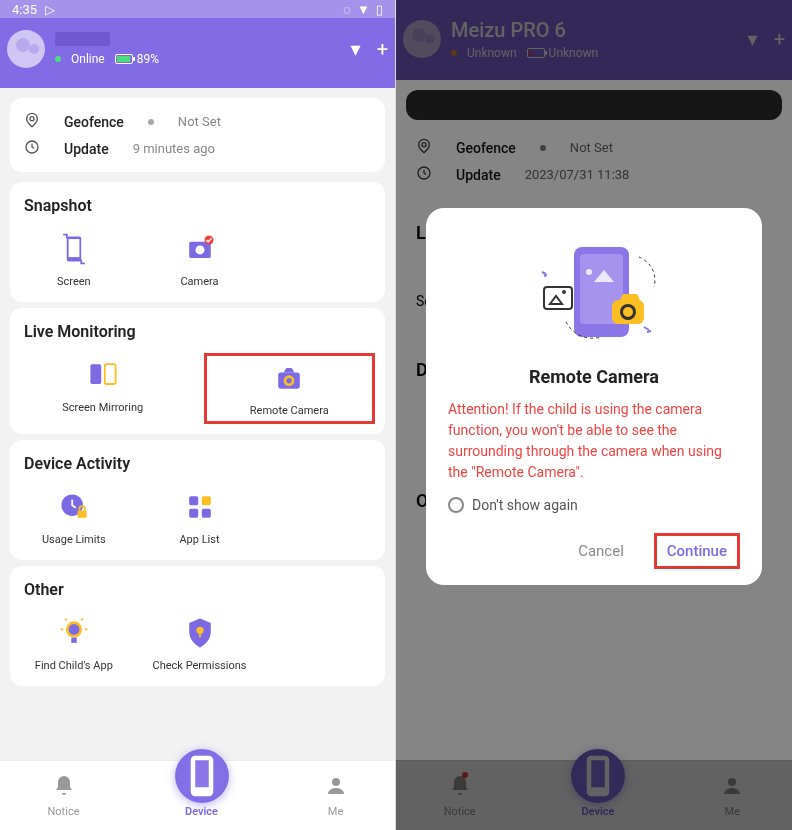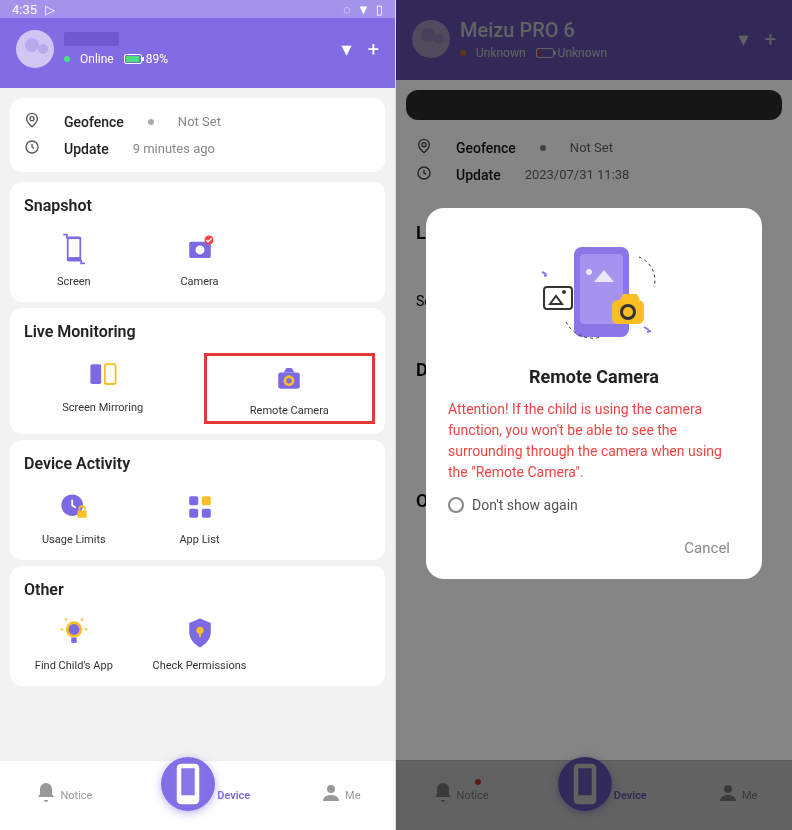--- a/index.html
+++ b/index.html
@@ -12,7 +12,7 @@
 .status-right { display: flex; gap: 6px; align-items: center; }
 
 
-.header { background: #826ce5; padding: 12px 16px 20px; color: #fff; }
+.header { background: #826ce5; padding: 12px 7px 20px; color: #fff; }
 .header-row { display: flex; align-items: center; gap: 10px; }
 .avatar { width: 38px; height: 38px; border-radius: 50%; background: #d0c6f4; position: relative; }
 .avatar::before { content: ''; position: absolute; left: 9px; top: 8px; width: 14px; height: 14px; border-radius: 50%; background: #b8a9ef; }

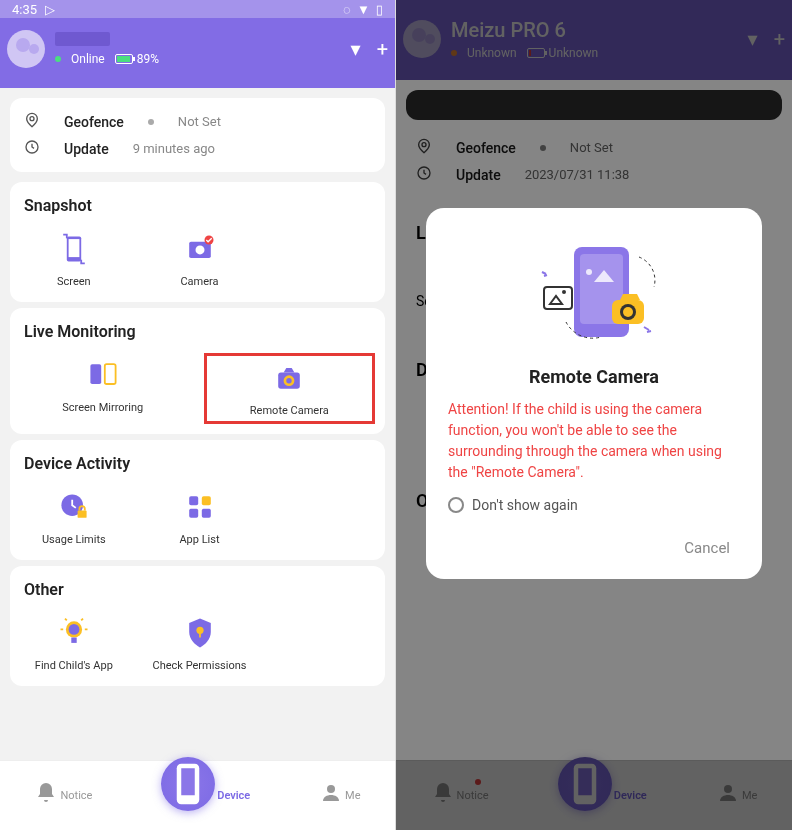--- a/index.html
+++ b/index.html
@@ -423,6 +423,7 @@
     </div>
     <div class="dialog-actions">
       <span class="dlg-btn dlg-cancel">Cancel</span>
+      <span class="dlg-btn dlg-continue">Continue</span>
     </div>
   </div>
 </div>

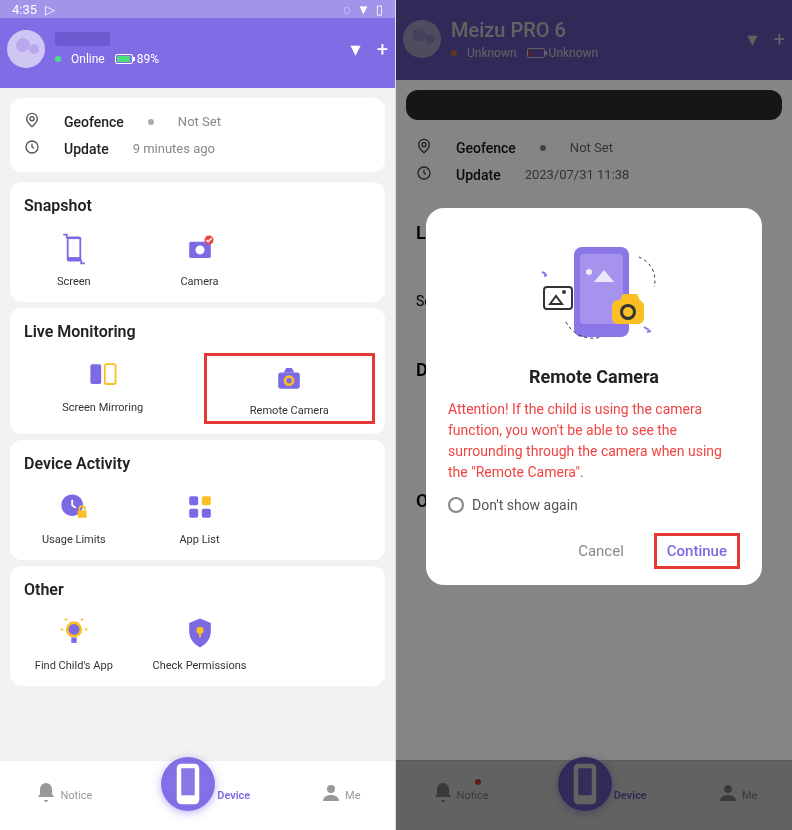--- a/index.html
+++ b/index.html
@@ -49,7 +49,7 @@
 
 
 .bottom-nav { position: absolute; bottom: 0; left: 0; right: 0; height: 70px; background: #fff; display: flex; align-items: center; justify-content: space-around; border-top: 1px solid #eee; }
-.nav-item { display: flex; flex-direction: row; align-items: center; gap: 2px; cursor: pointer; position: relative; }
+.nav-item { display: flex; flex-direction: column; align-items: center; gap: 2px; cursor: pointer; position: relative; }
 .nav-icon { color: #999; font-size: 22px; }
 .nav-label { font-size: 11px; color: #999; }
 .nav-item.active .nav-label { color: #7c6ae5; font-weight: 600; }

